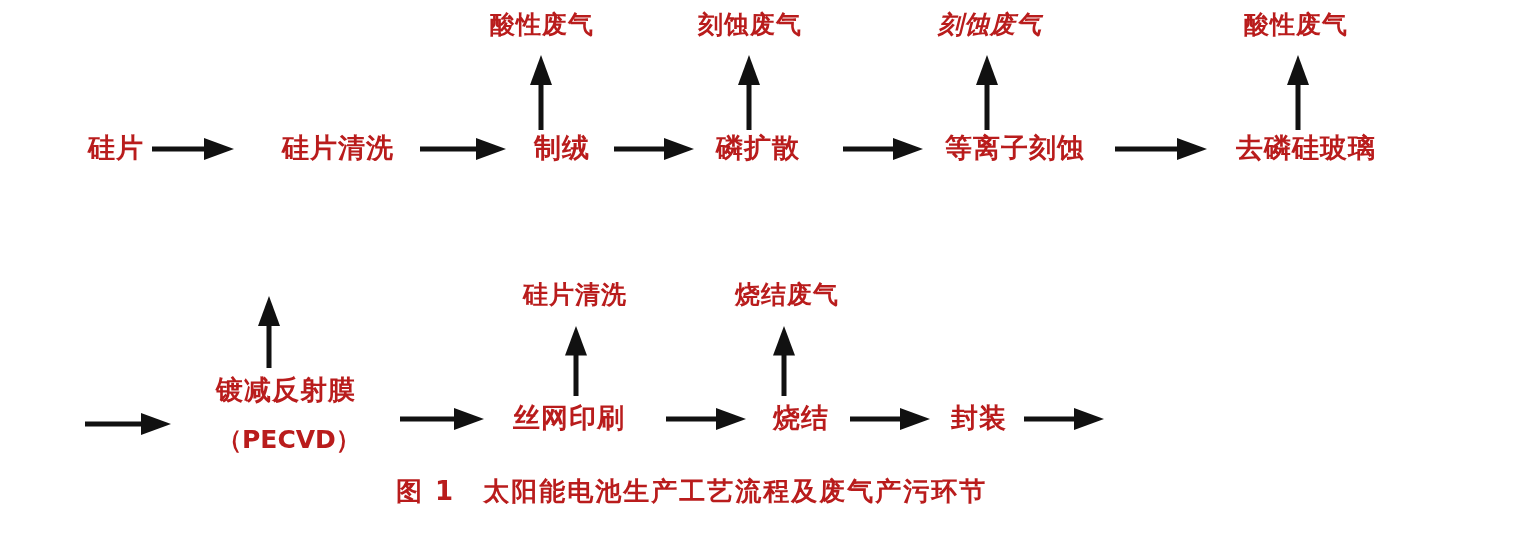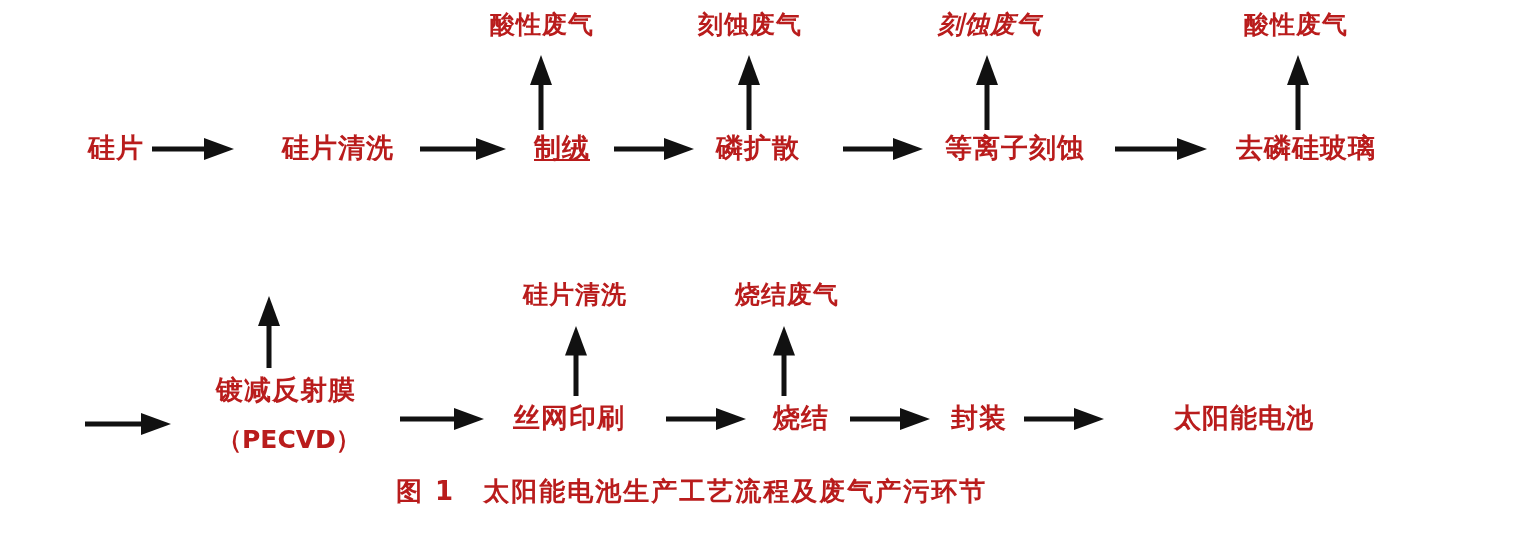--- a/index.html
+++ b/index.html
@@ -59,7 +59,7 @@
 
 <div class="node" style="left: 80px; top: 134px;">硅片</div>
     <div class="node" style="left: 274px; top: 134px;">硅片清洗</div>
-    <div class="node" style="left: 526px; top: 134px; text-decoration: underline;">制绒</div>
+    <div class="node" style="left: 526px; top: 134px;">制绒</div>
     <div class="node" style="left: 708px; top: 134px;">磷扩散</div>
     <div class="node" style="left: 937px; top: 134px;">等离子刻蚀</div>
     <div class="node" style="left: 1228px; top: 134px;">去磷硅玻璃</div>

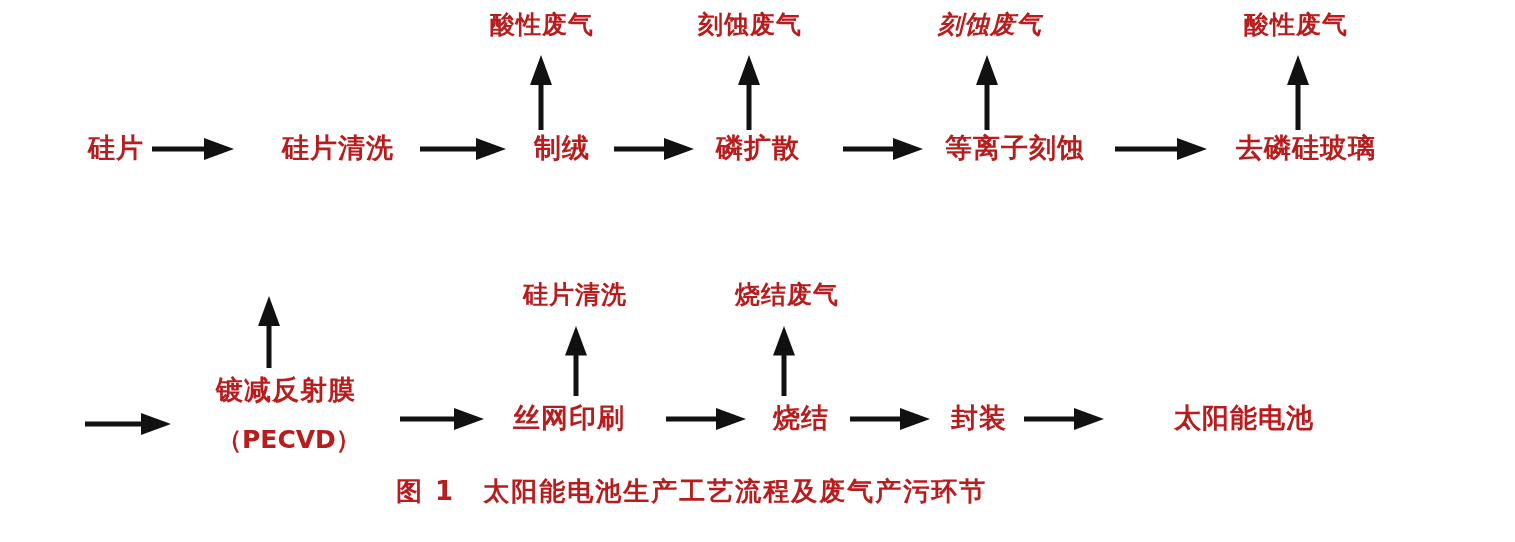--- a/index.html
+++ b/index.html
@@ -132,7 +132,6 @@
     <div class="node" style="left: 505px; top: 404px;">丝网印刷</div>
     <div class="node" style="left: 765px; top: 404px;">烧结</div>
     <div class="node" style="left: 943px; top: 404px;">封装</div>
-    <div class="node" style="left: 1166px; top: 404px;">太阳能电池</div>
     <div class="arrow-h" style="left: 400px; top: 406px; width: 84px;">
       <svg width="84" height="26" viewBox="0 0 84 26">
         <rect x="0" y="10.5" width="56" height="5" fill="#111111"></rect>

